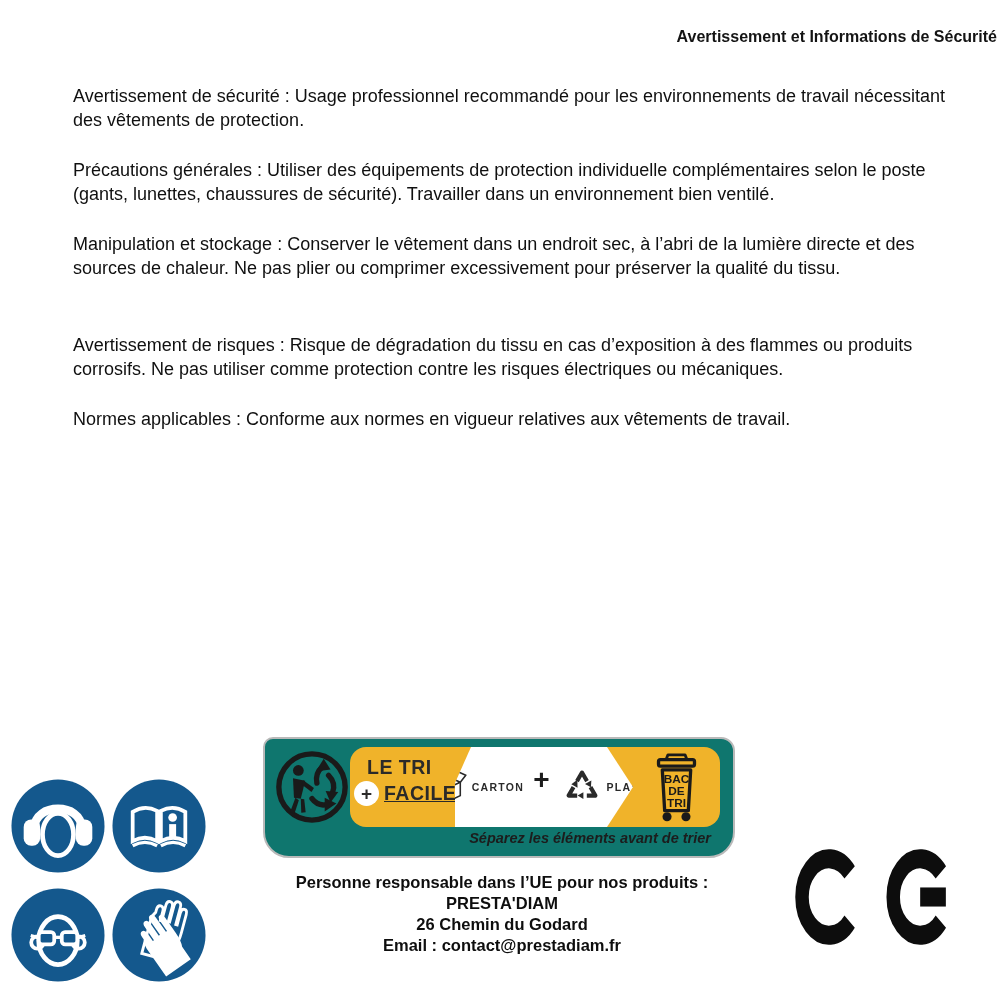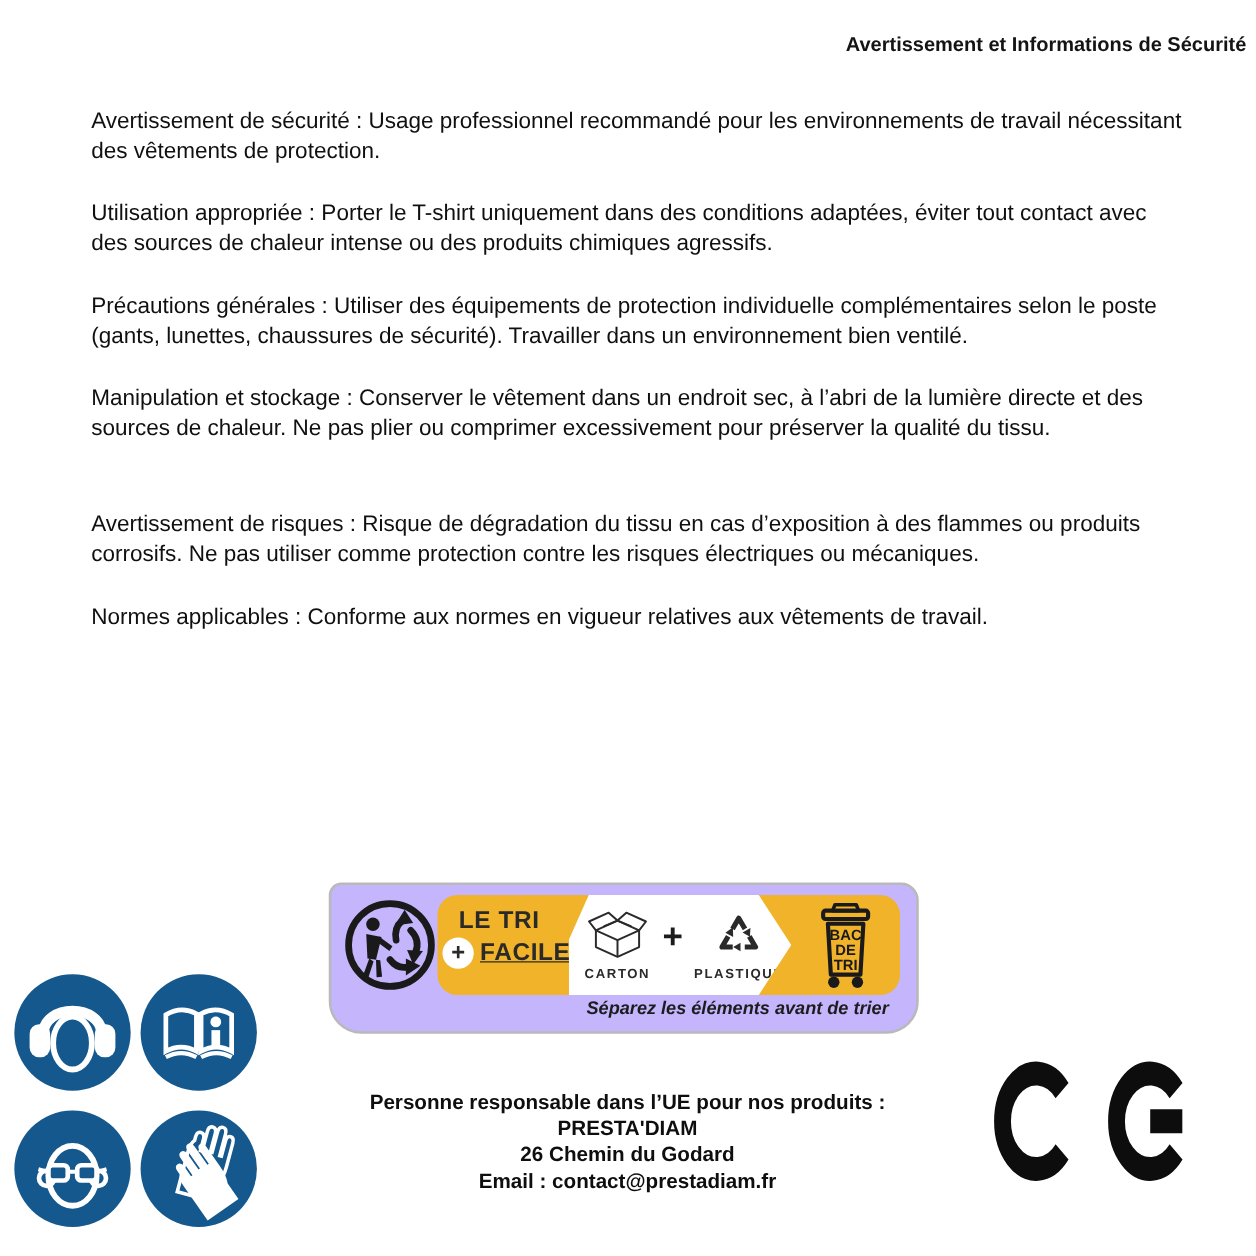--- a/index.html
+++ b/index.html
@@ -60,7 +60,6 @@
 
   <div class="body-text">
     <p class="para">Avertissement de sécurité : Usage professionnel recommandé pour les environnements de travail nécessitant des vêtements de protection.</p>
-    <p class="para">Utilisation appropriée : Porter le T-shirt uniquement dans des conditions adaptées, éviter tout contact avec des sources de chaleur intense ou des produits chimiques agressifs.</p>
     <p class="para">Précautions générales : Utiliser des équipements de protection individuelle complémentaires selon le poste (gants, lunettes, chaussures de sécurité). Travailler dans un environnement bien ventilé.</p>
     <p class="para big-gap">Manipulation et stockage : Conserver le vêtement dans un endroit sec, à l’abri de la lumière directe et des sources de chaleur. Ne pas plier ou comprimer excessivement pour préserver la qualité du tissu.</p>
     <p class="para">Avertissement de risques : Risque de dégradation du tissu en cas d’exposition à des flammes ou produits corrosifs. Ne pas utiliser comme protection contre les risques électriques ou mécaniques.</p>

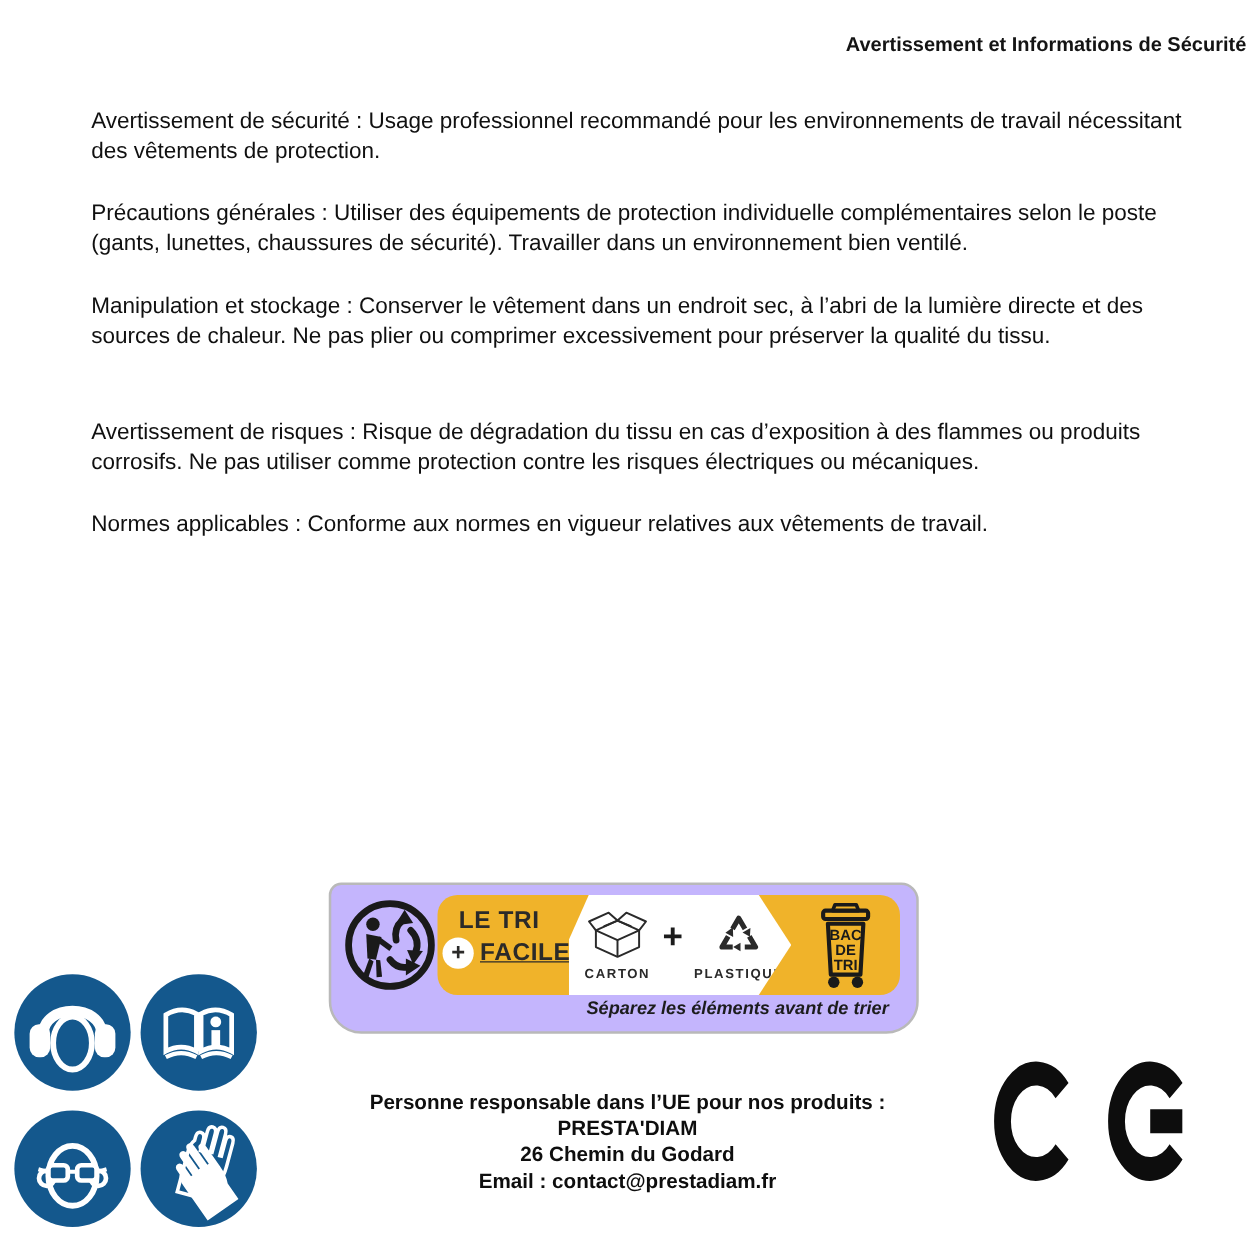--- a/index.html
+++ b/index.html
@@ -20,8 +20,8 @@
 
   
   .fr-code{position:absolute;left:268px;top:740px;font-size:15px;font-weight:bold;color:#1c1c1c;}
-  .label-box{position:absolute;left:263px;top:706px;width:468px;height:117px;
-             background:#c4b5fd;border:2px solid #b9b9b9;border-radius:10px 14px 26px 26px;}
+  .label-box{position:absolute;left:263px;top:737px;width:468px;height:117px;
+             background:#0f766e;border:2px solid #b9b9b9;border-radius:10px 14px 26px 26px;}
   .triman{position:absolute;left:8px;top:9px;width:78px;height:78px;}
   .banner{position:absolute;left:85px;top:8px;width:370px;height:80px;
           background:#F0B32A;border-radius:16px;}

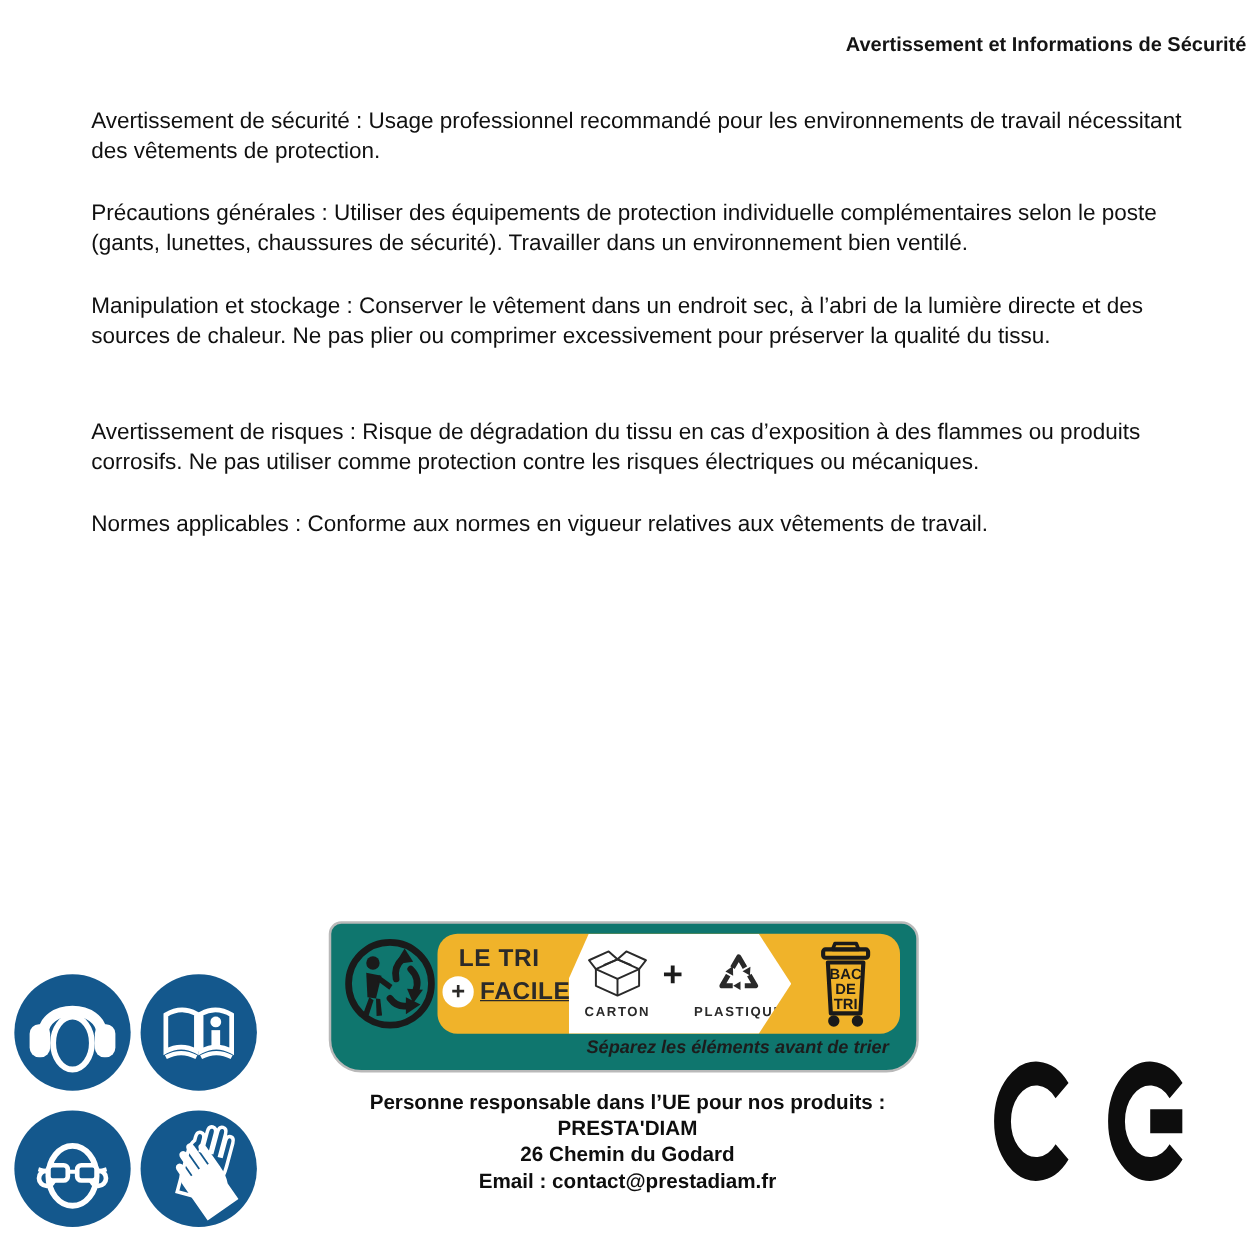--- a/index.html
+++ b/index.html
@@ -35,7 +35,7 @@
           clip-path:polygon(16px 0,152px 0,178px 40px,152px 80px,0 80px,0 36px);
           display:flex;align-items:center;justify-content:center;gap:9px;
           padding-left:6px;box-sizing:border-box;}
-  .mat{display:flex;flex-direction:column;align-items:center;gap:2px;}
+  .mat{display:flex;align-items:center;gap:2px;}
   .mat-label{font-size:10.5px;font-weight:bold;letter-spacing:1.3px;color:#2a2a2a;}
   .mat-plus{font-size:28px;font-weight:900;color:#1c1c1c;margin:-14px 0 0 0;}
   .bin-wrap{position:absolute;left:300px;top:3px;width:53px;height:74px;}

